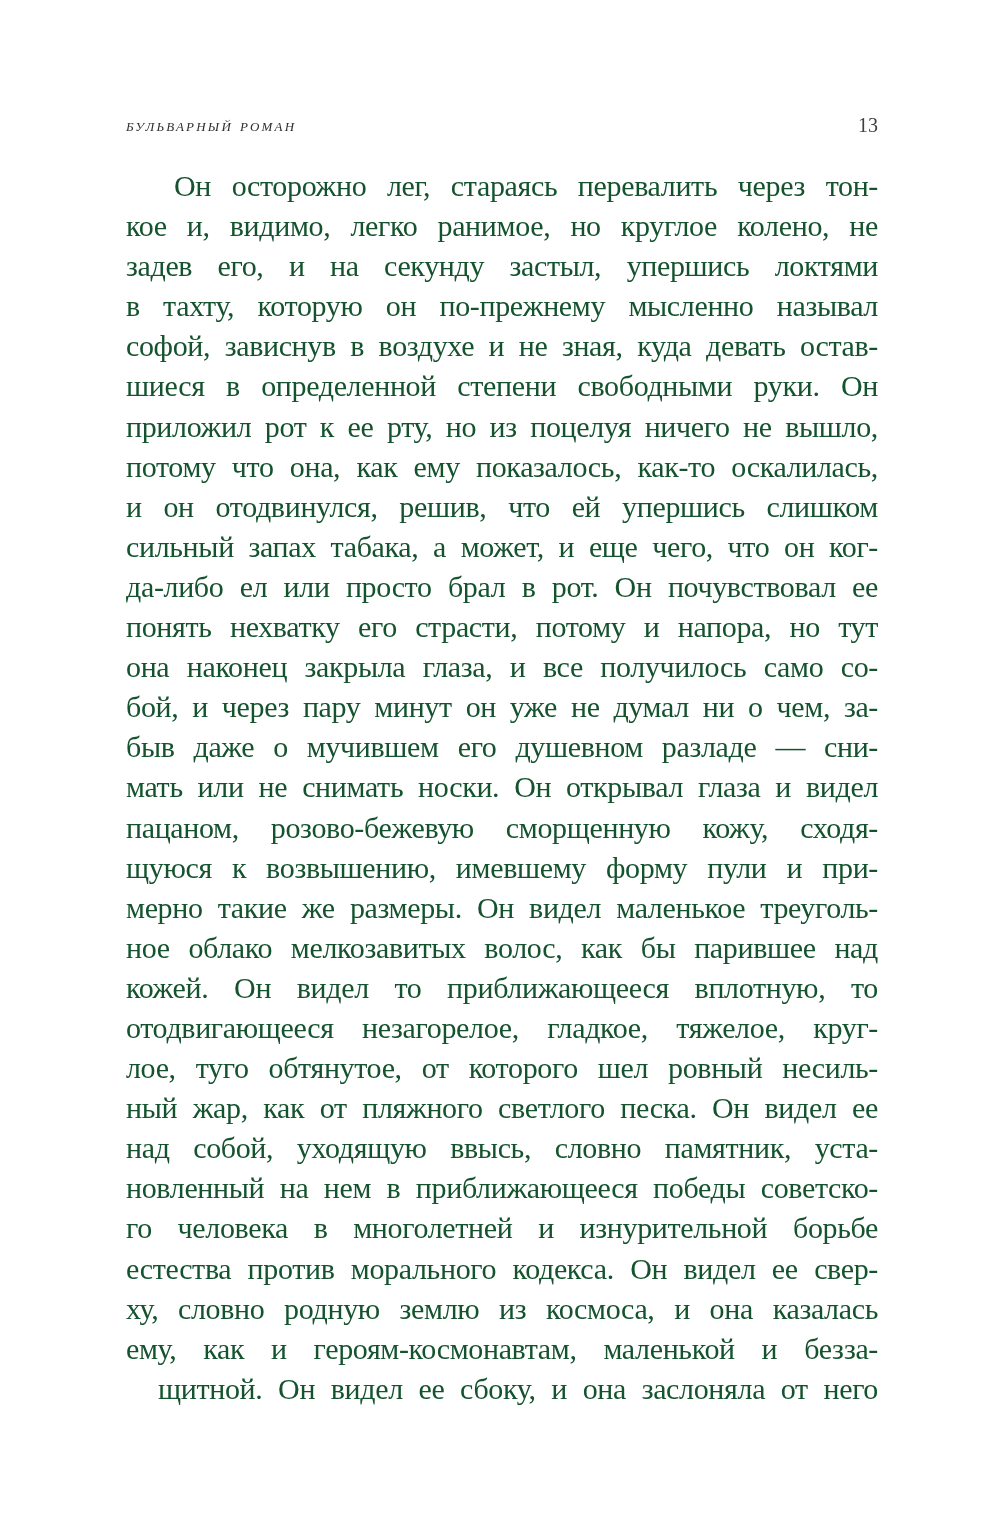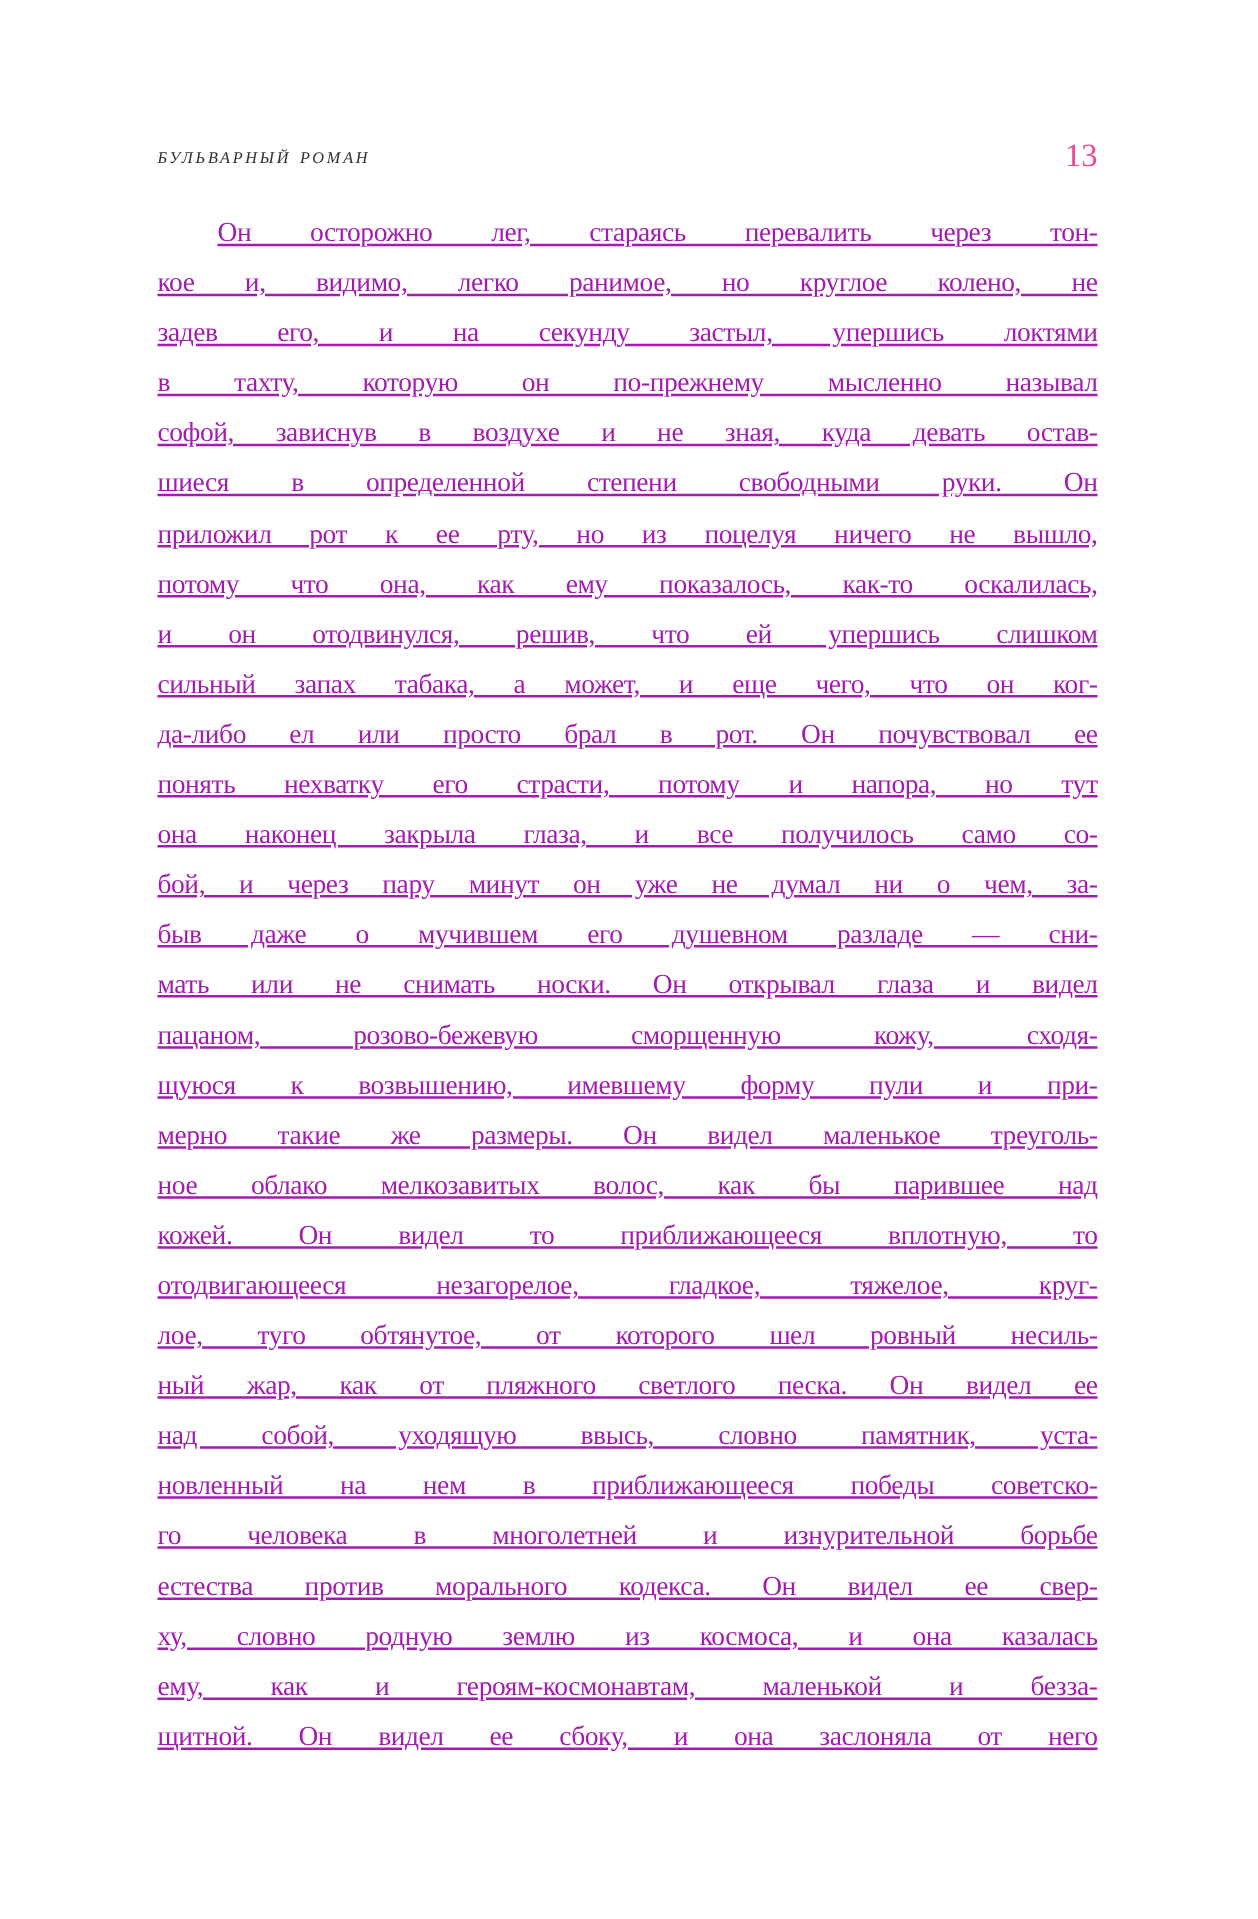--- a/index.html
+++ b/index.html
@@ -45,9 +45,9 @@
     position: absolute;
     right: 0;
     top: -2px;
-    font-size: 26px;
+    font-size: 20px;
     line-height: 34px;
-    color: #ec4899;
+    color: #404040;
   }
   .body-text {
     position: absolute;

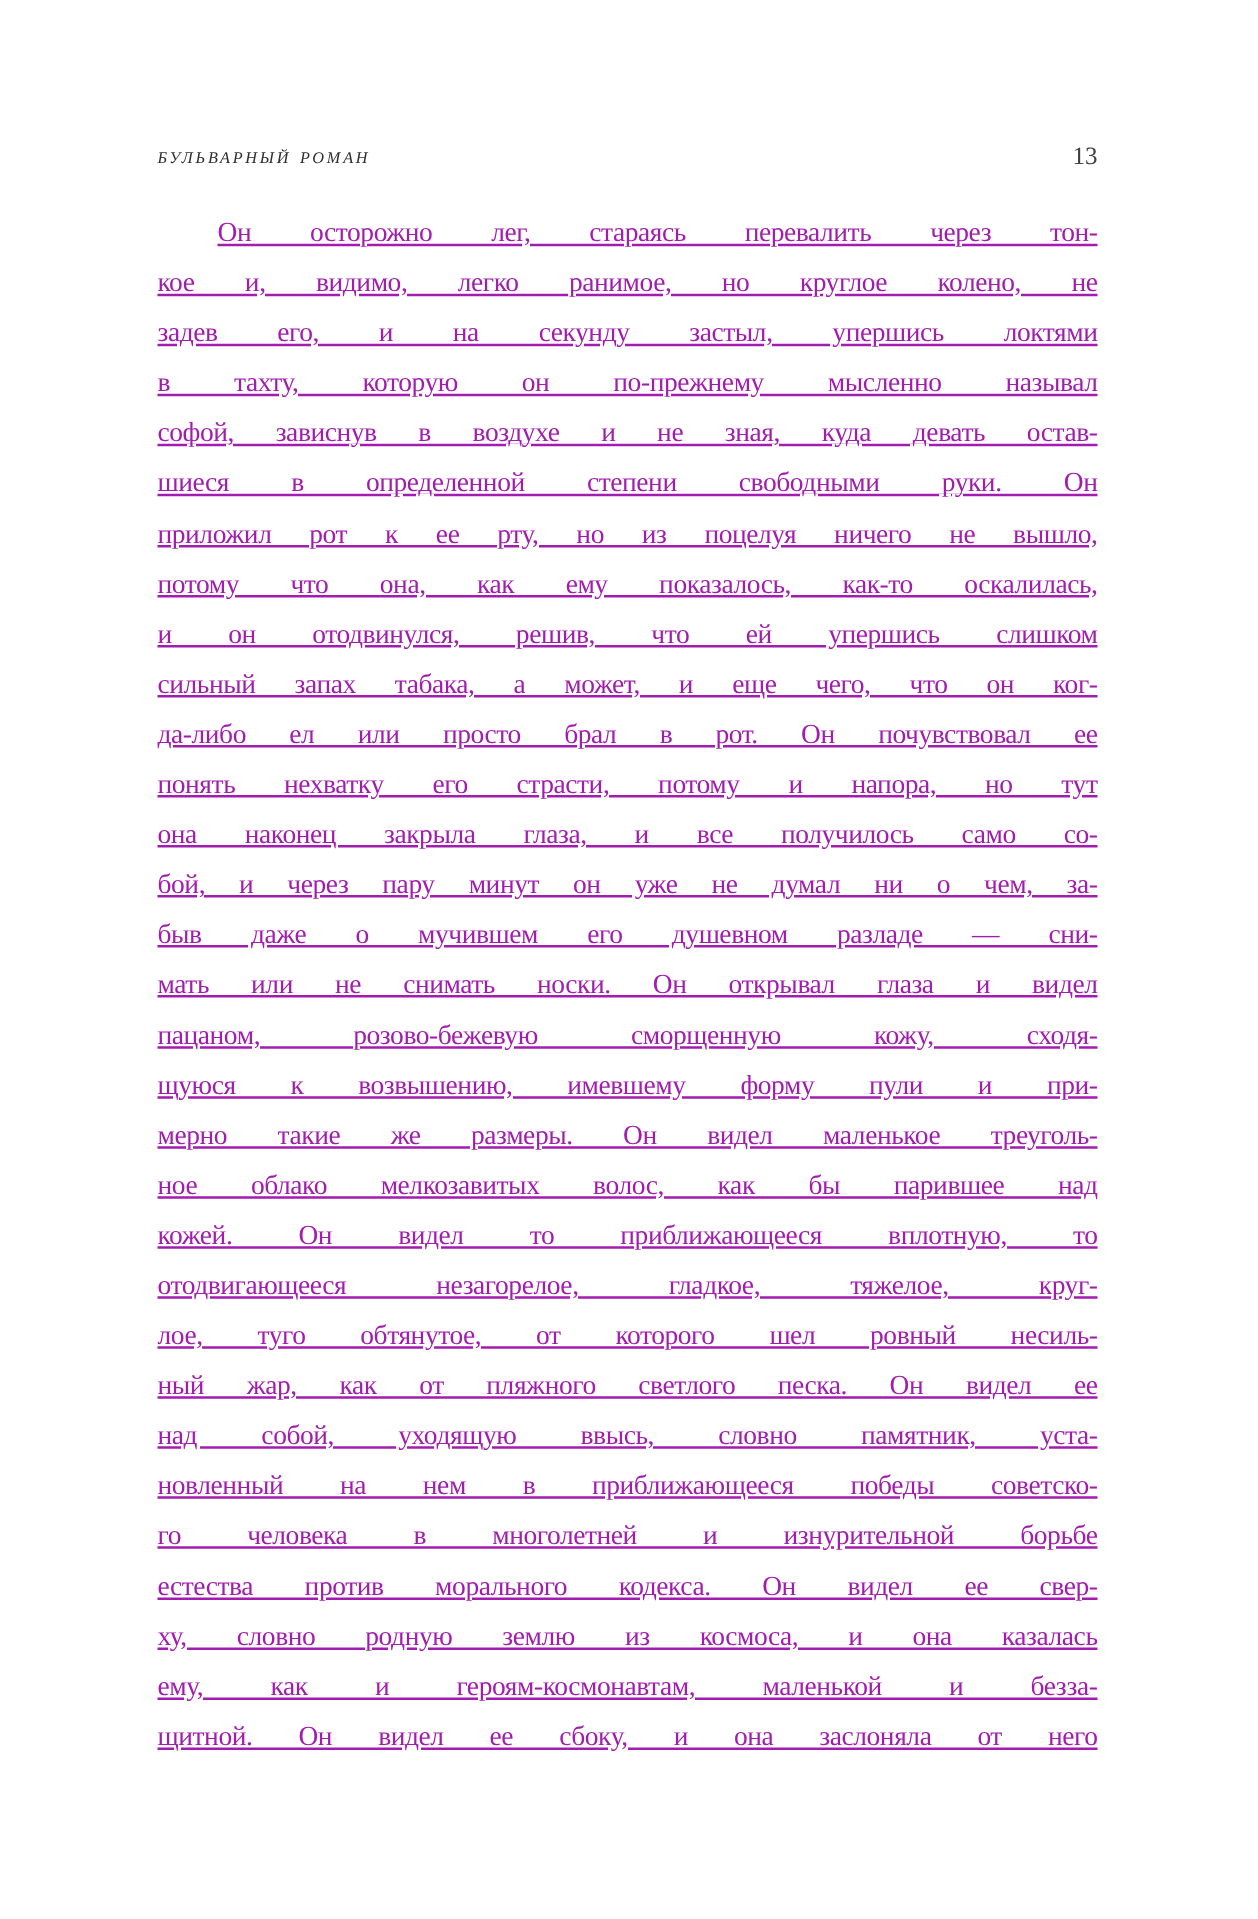--- a/index.html
+++ b/index.html
@@ -59,13 +59,12 @@
     display: block;
     height: 40.1px;
     line-height: 40.1px;
-    font-size: 22px;
+    font-size: 30px;
     white-space: nowrap;
     text-align: justify;
     text-align-last: justify;
-    color: #a21caf;
+    color: #14532d;
     letter-spacing: -0.35px;
-    text-decoration: underline;
   }
   .line.indent {
     padding-left: 48px;

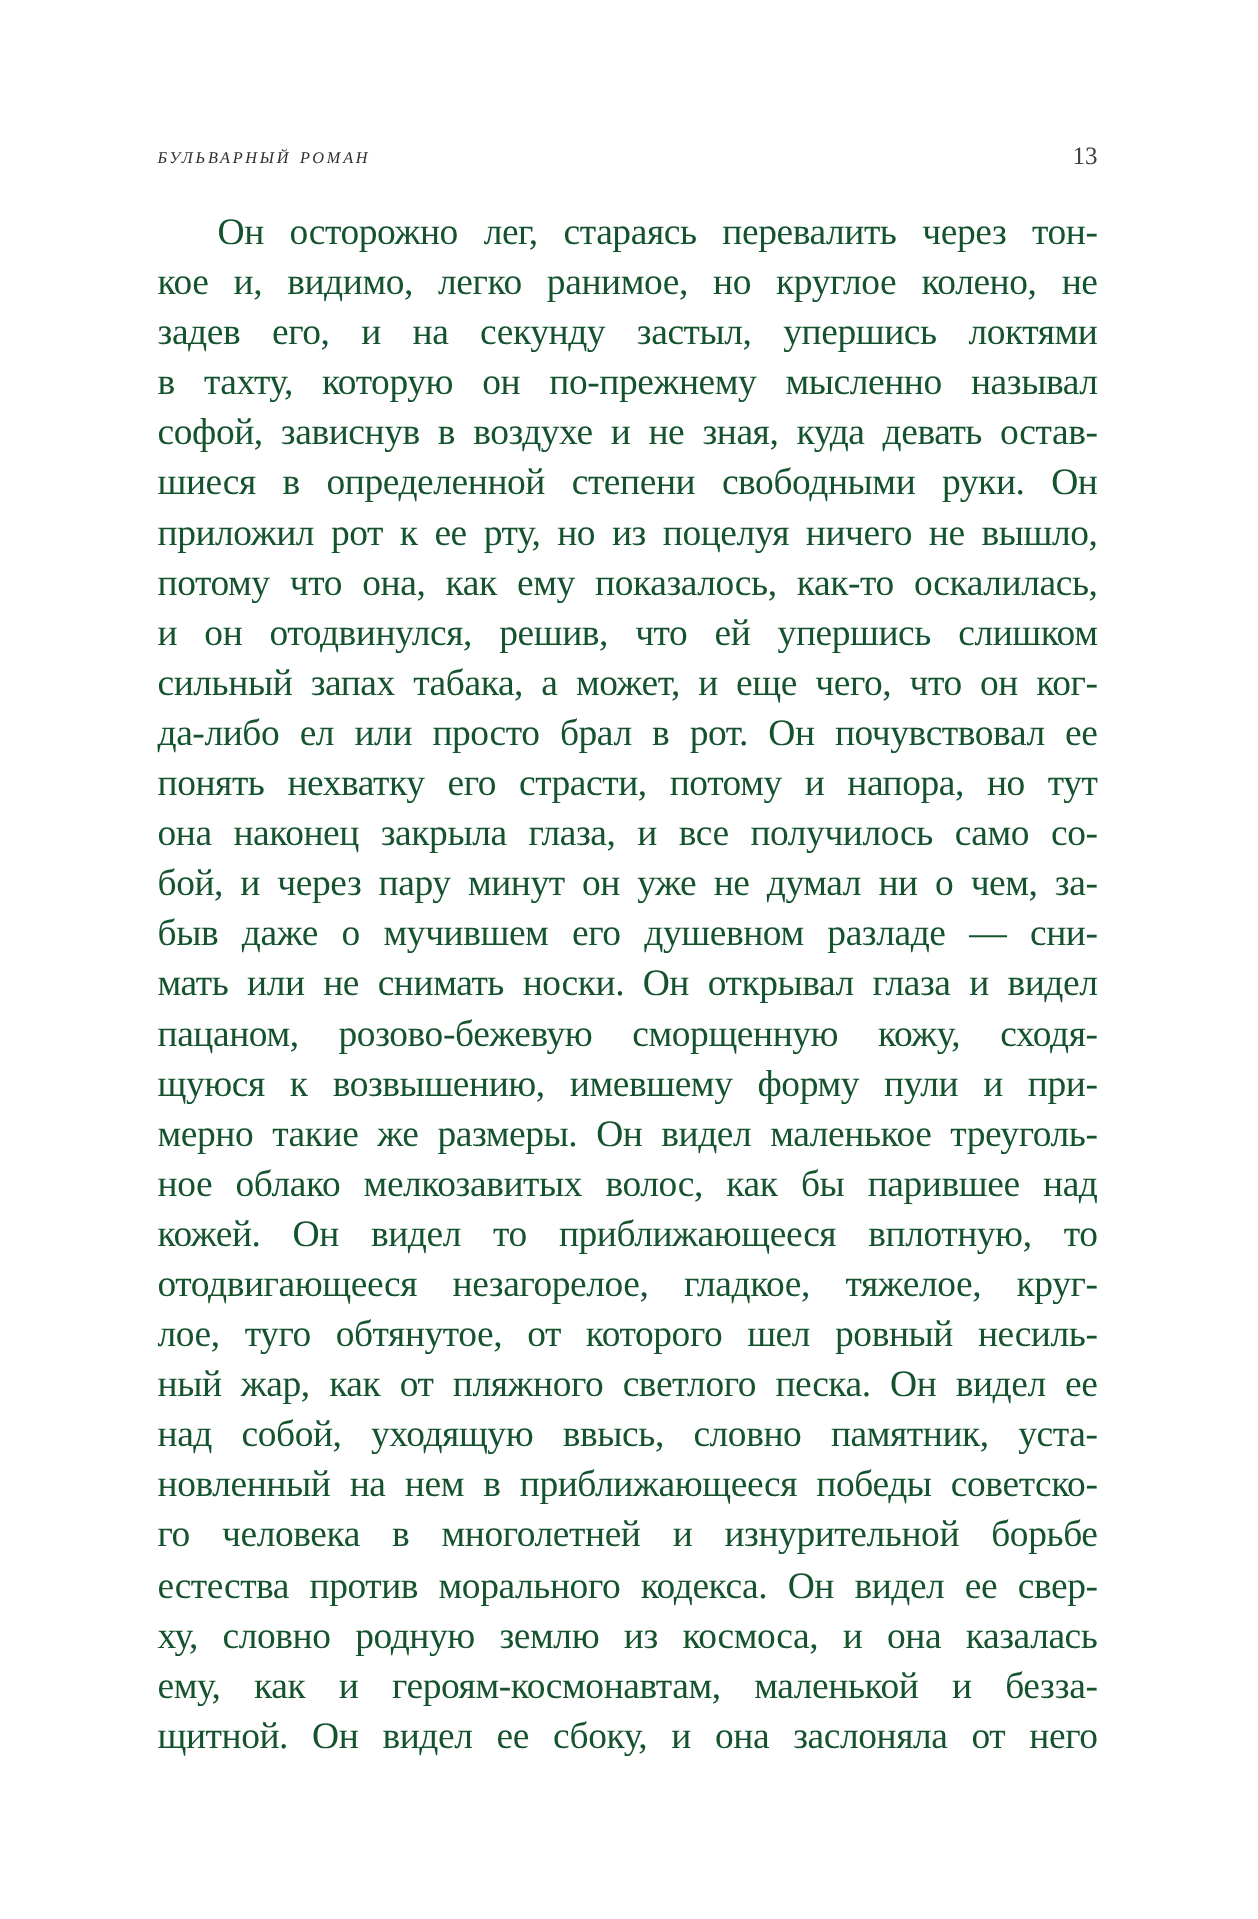--- a/index.html
+++ b/index.html
@@ -71,6 +71,7 @@
   }
   .line.last {
     text-align-last: justify;
+    margin-left: 32px;
   }
 </style>
 </head>

